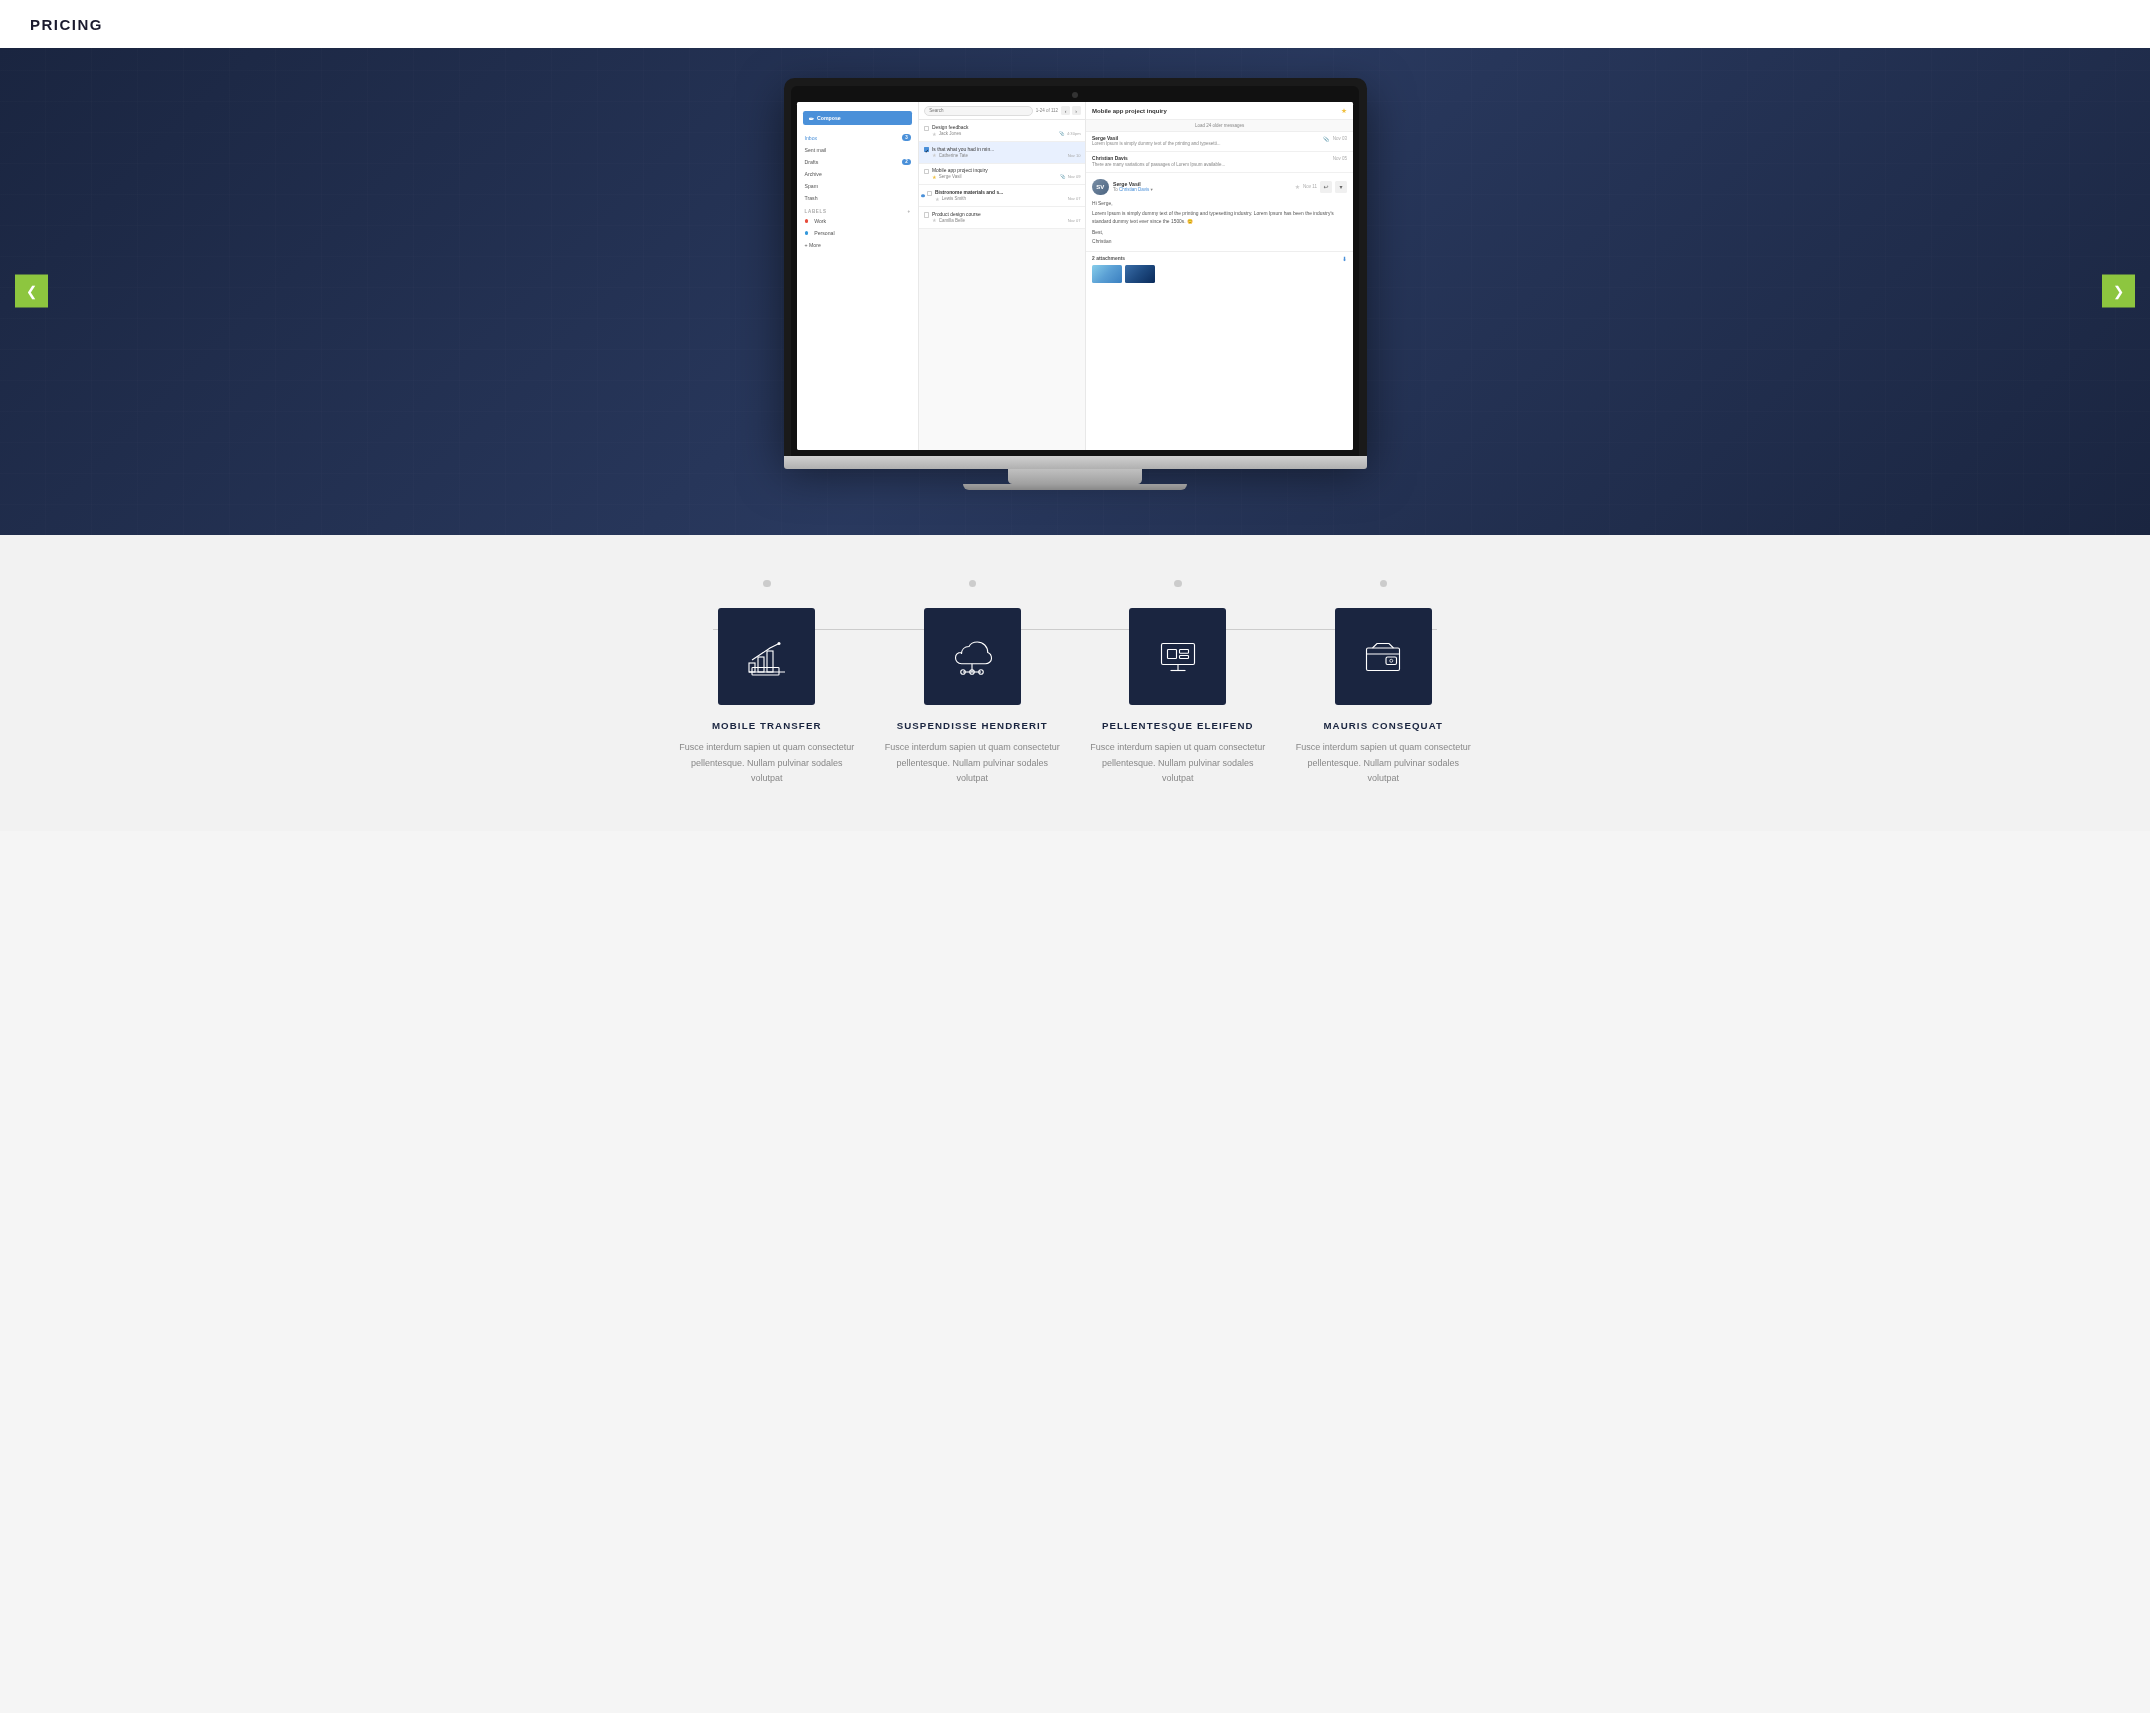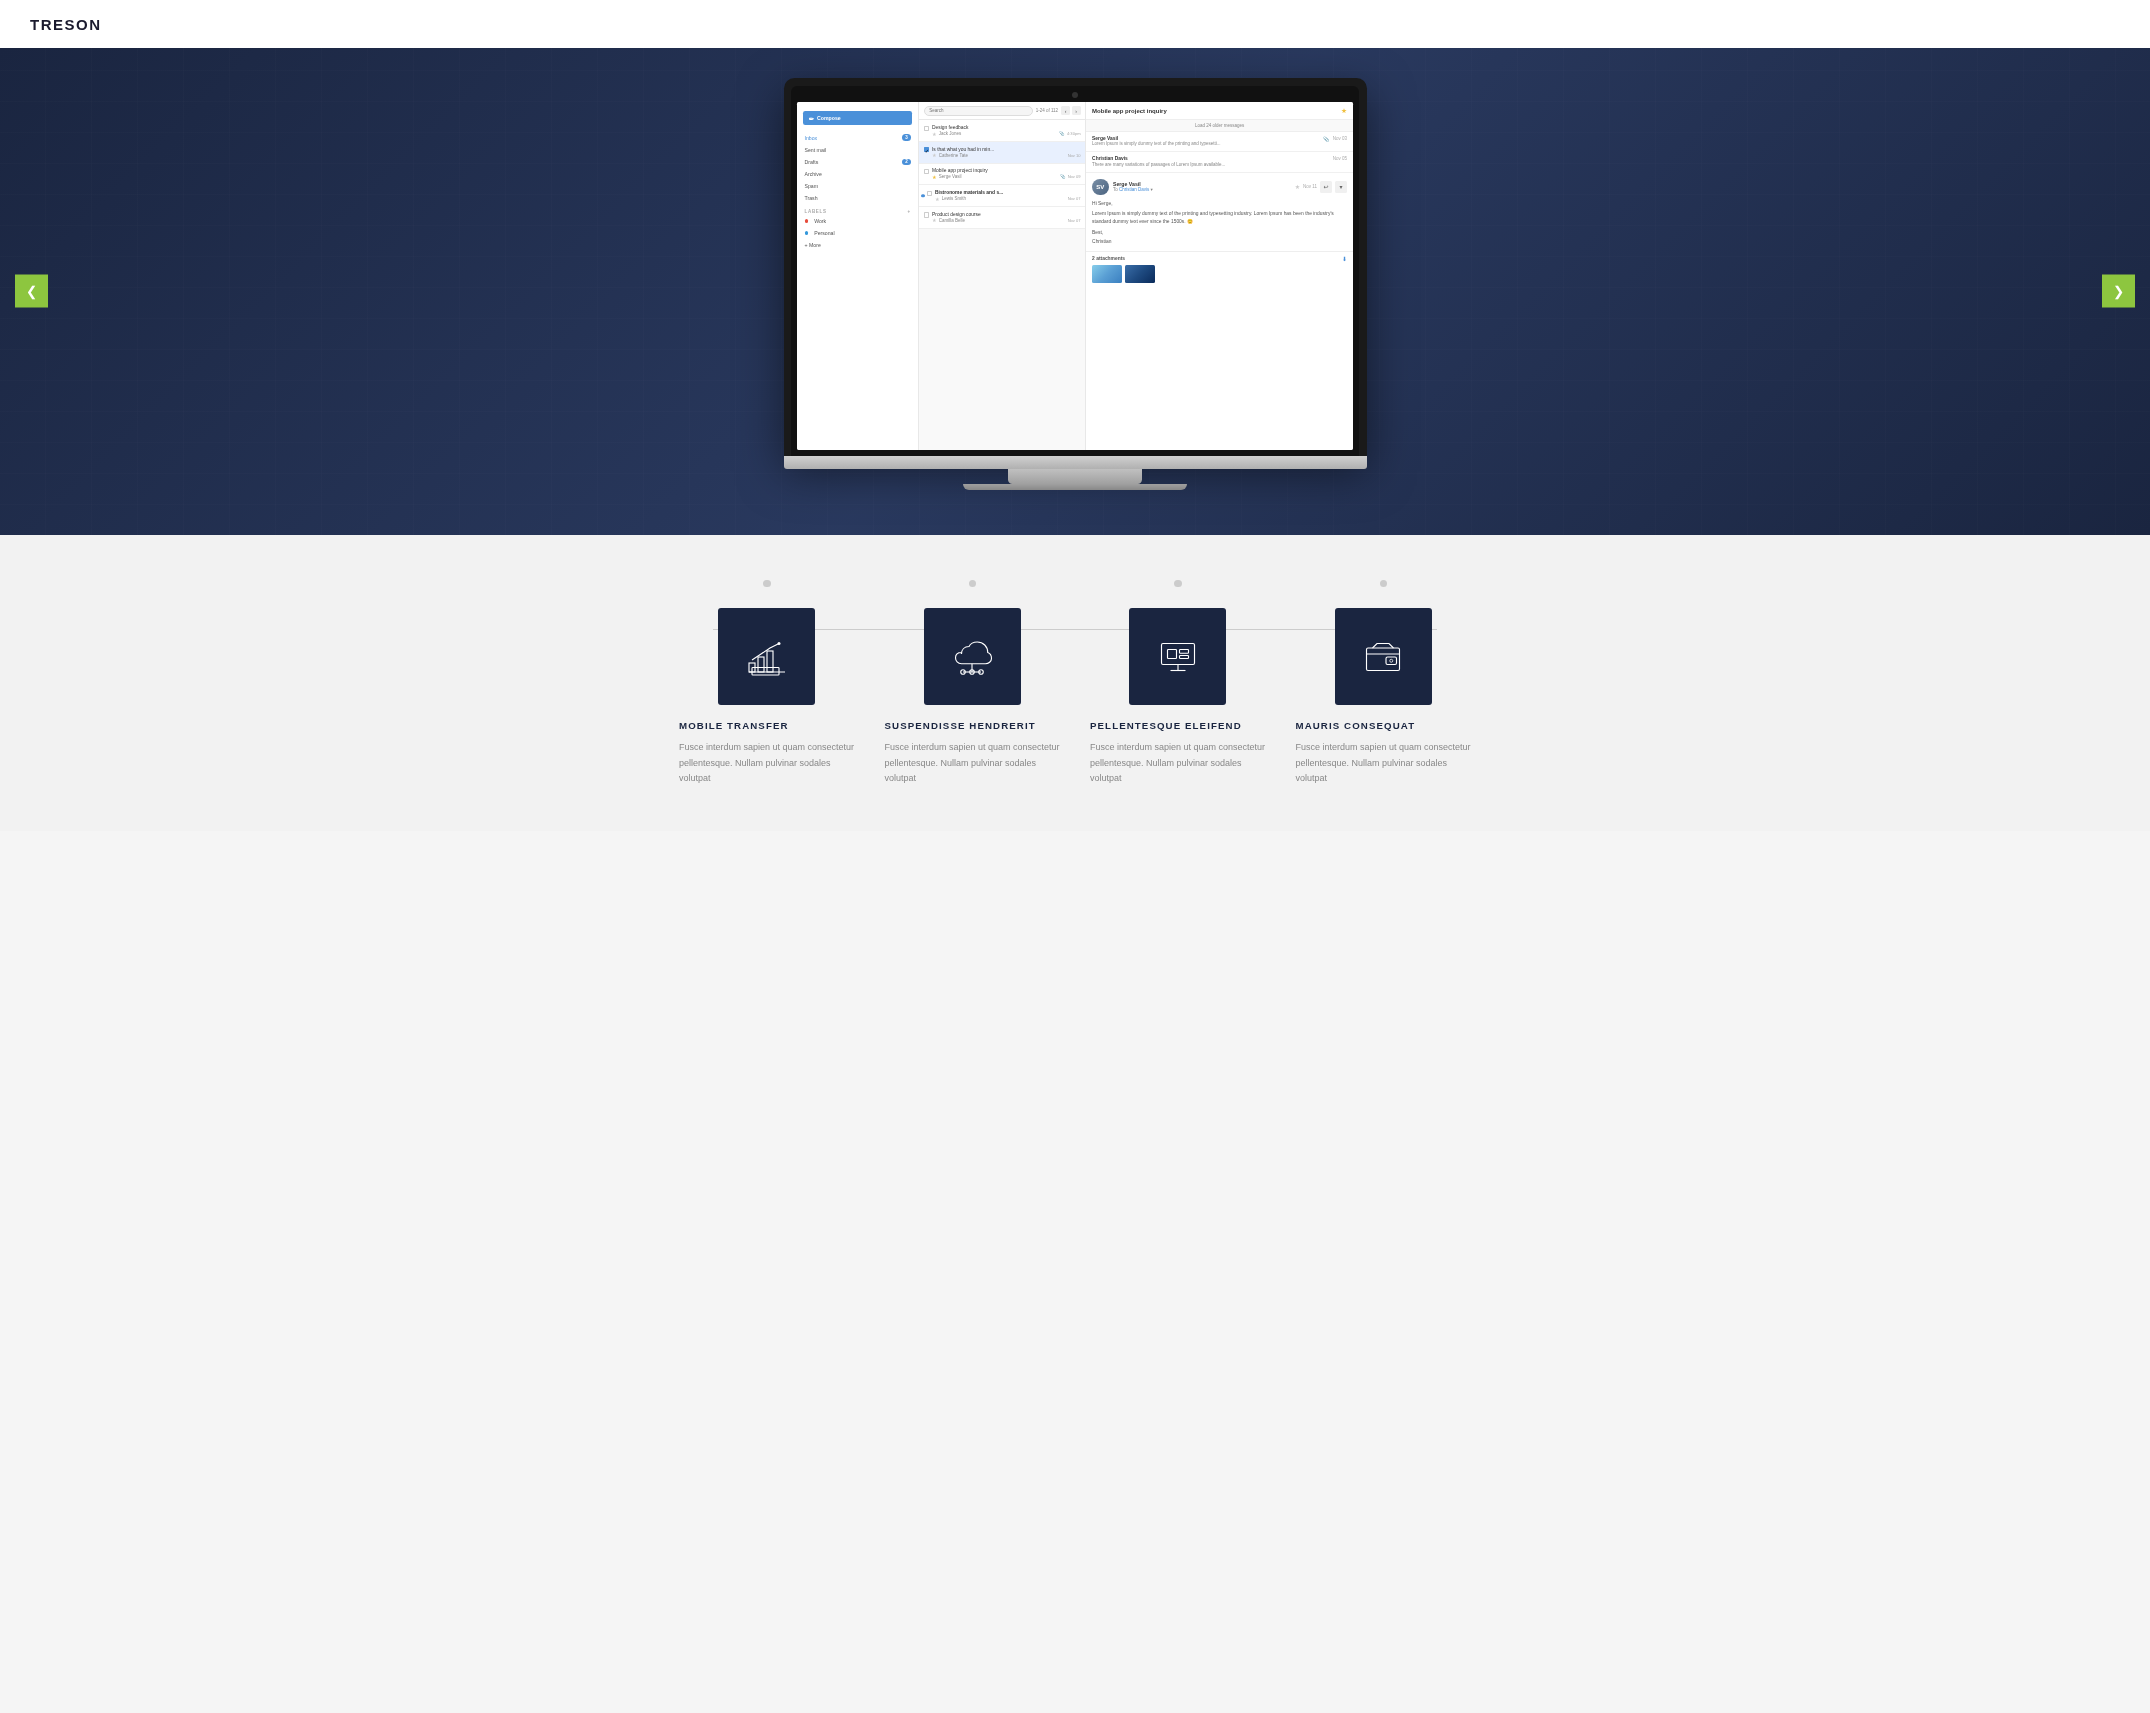--- a/index.html
+++ b/index.html
@@ -265,7 +265,7 @@
 <body>
 
 <nav>
-  <div class="nav-logo">TRESON</div>
+  <div class="nav-logo">PRICING</div>
 </nav>
 
 <section class="hero">

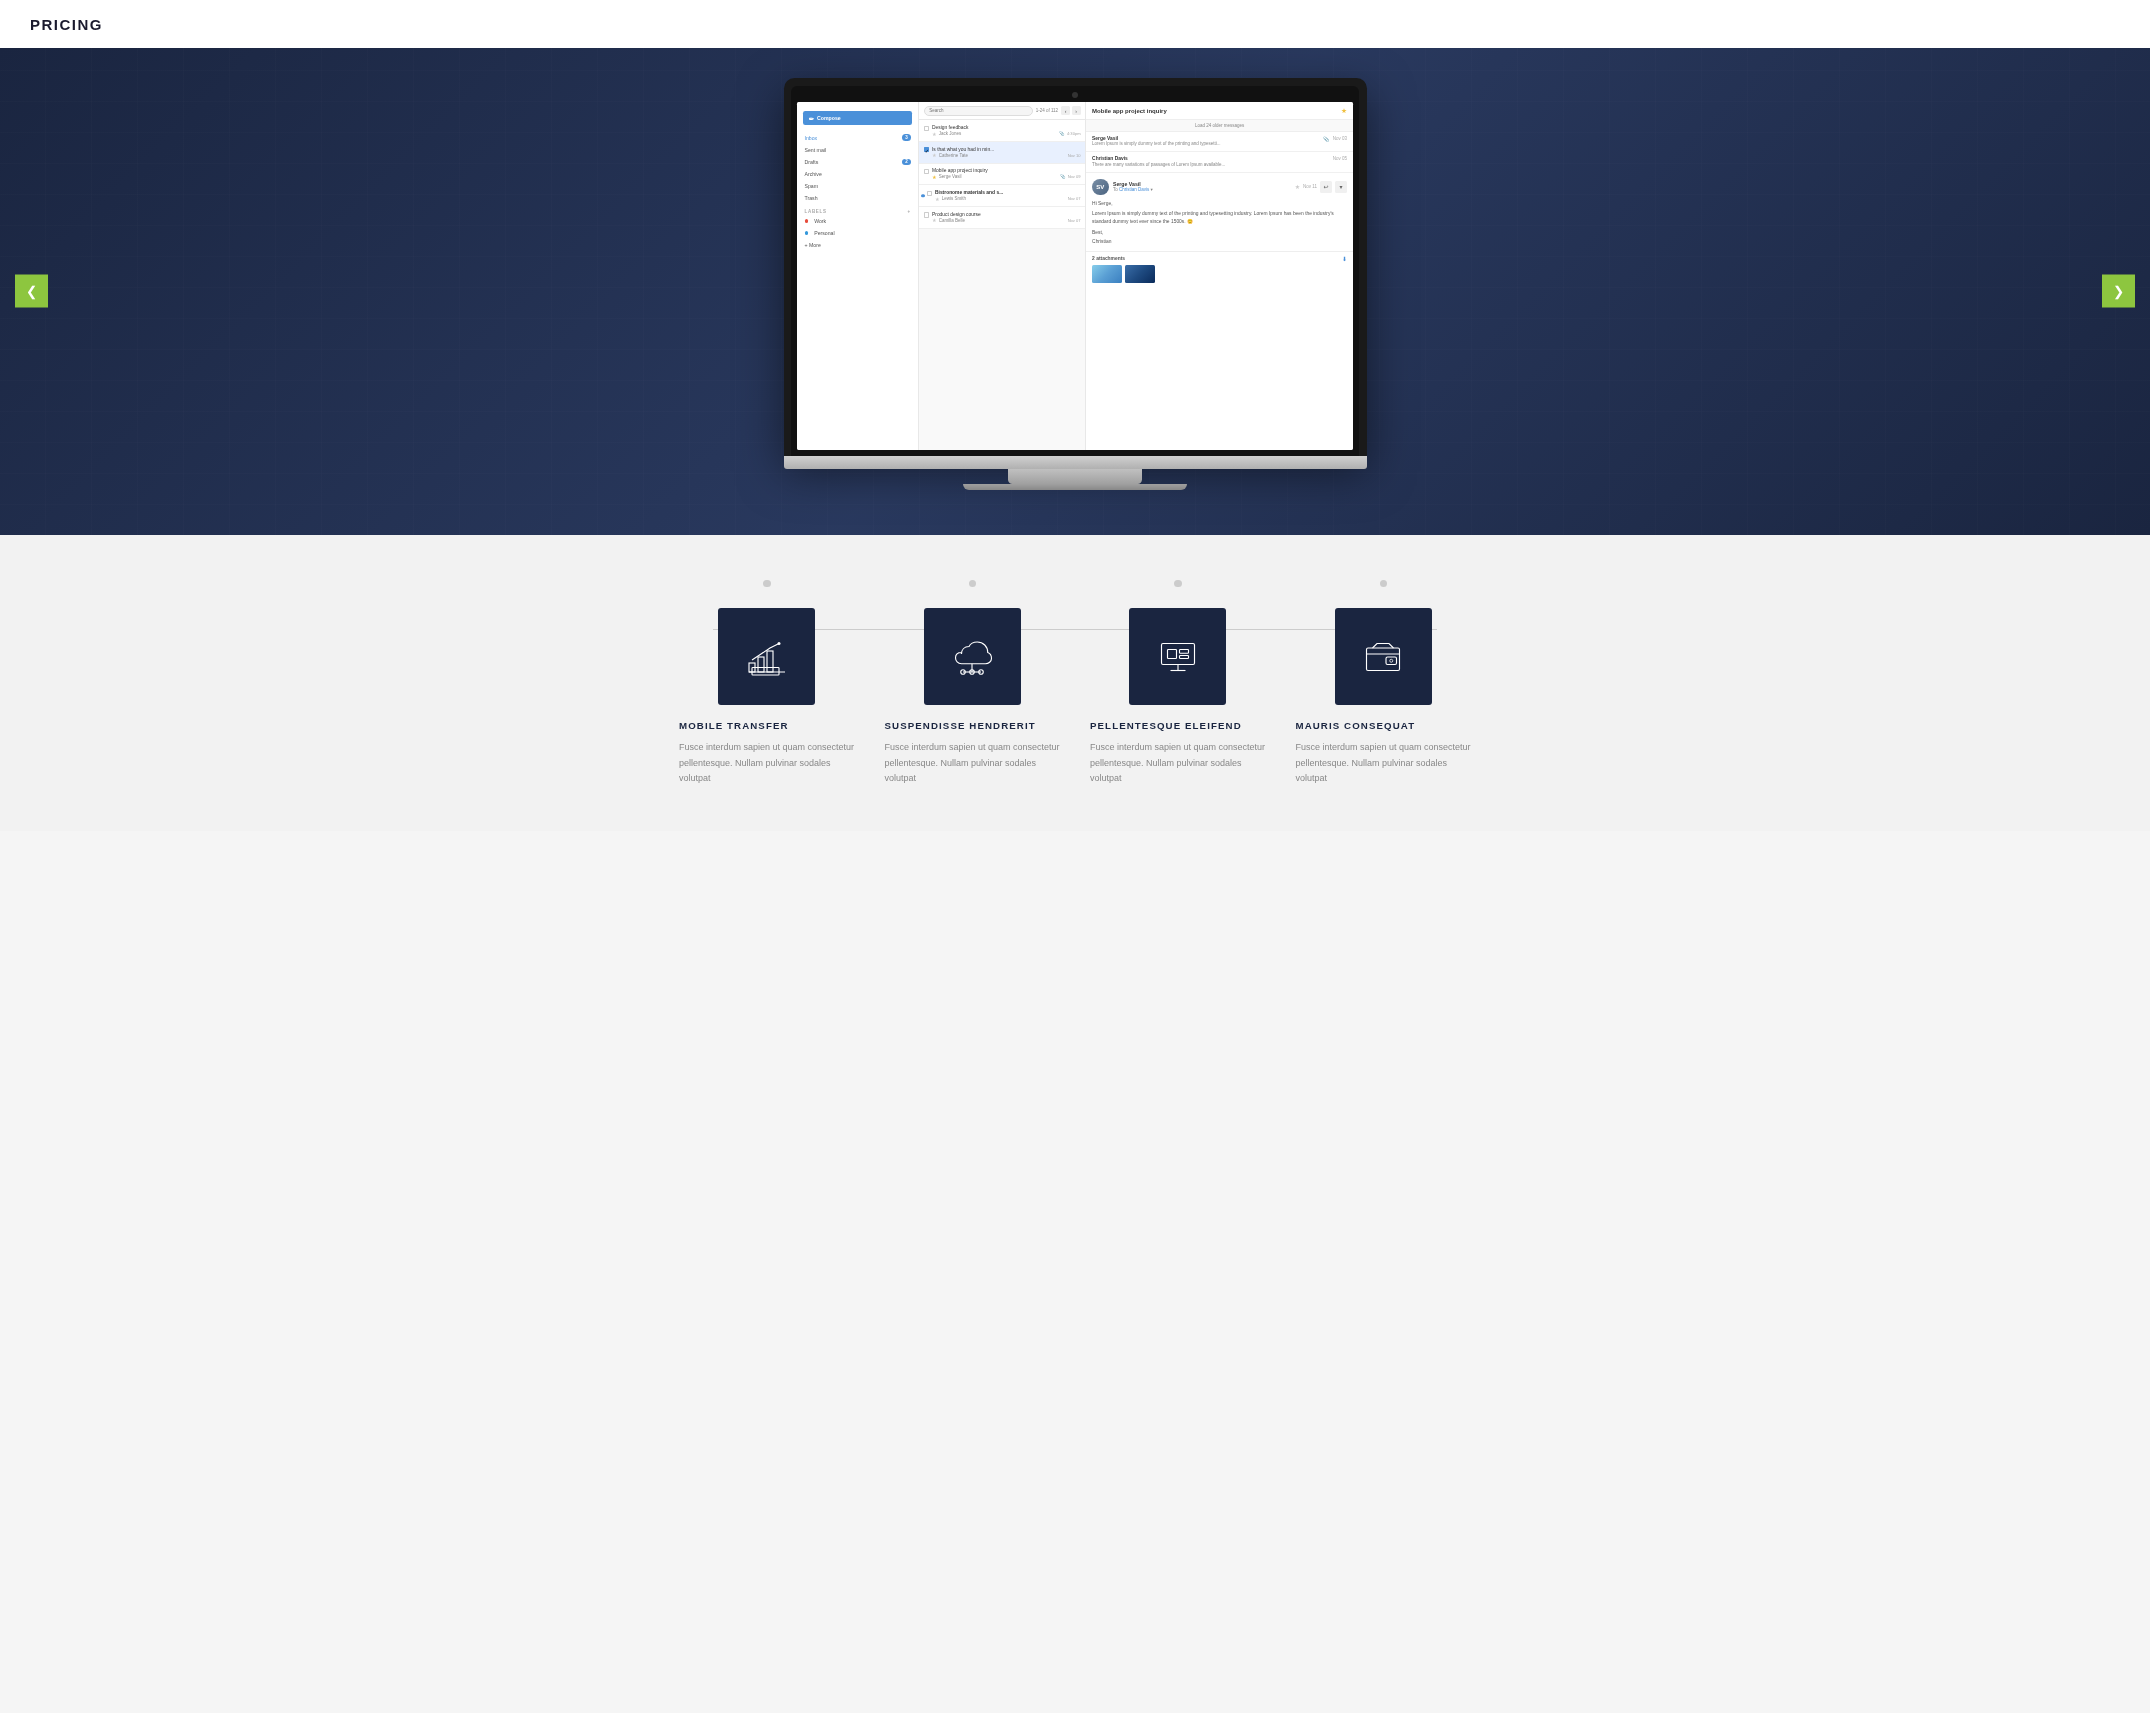--- a/index.html
+++ b/index.html
@@ -243,7 +243,7 @@
       display: grid; grid-template-columns: repeat(4, 1fr); gap: 0;
       align-items: start; position: relative;
     }
-    .feature-item { padding: 0 15px; position: relative; }
+    .feature-item { text-align: center; padding: 0 15px; position: relative; }
     .feature-icon-wrap {
       width: 97px; height: 97px; background: #1a2540;
       border-radius: 3px; margin: 0 auto 15px;

